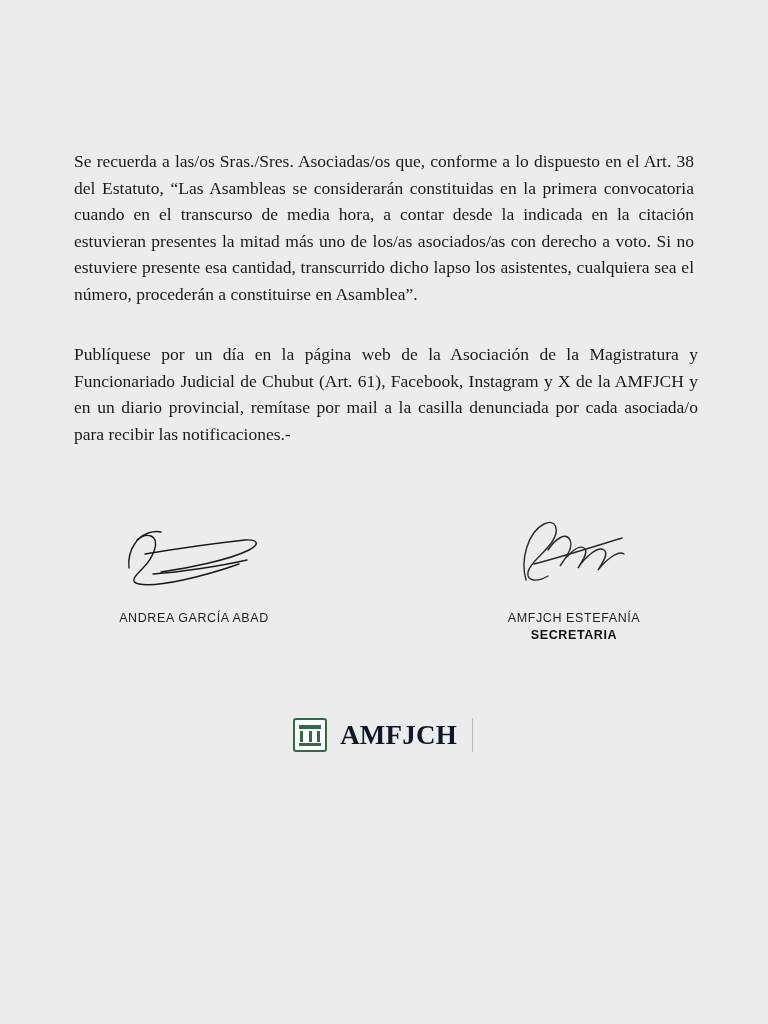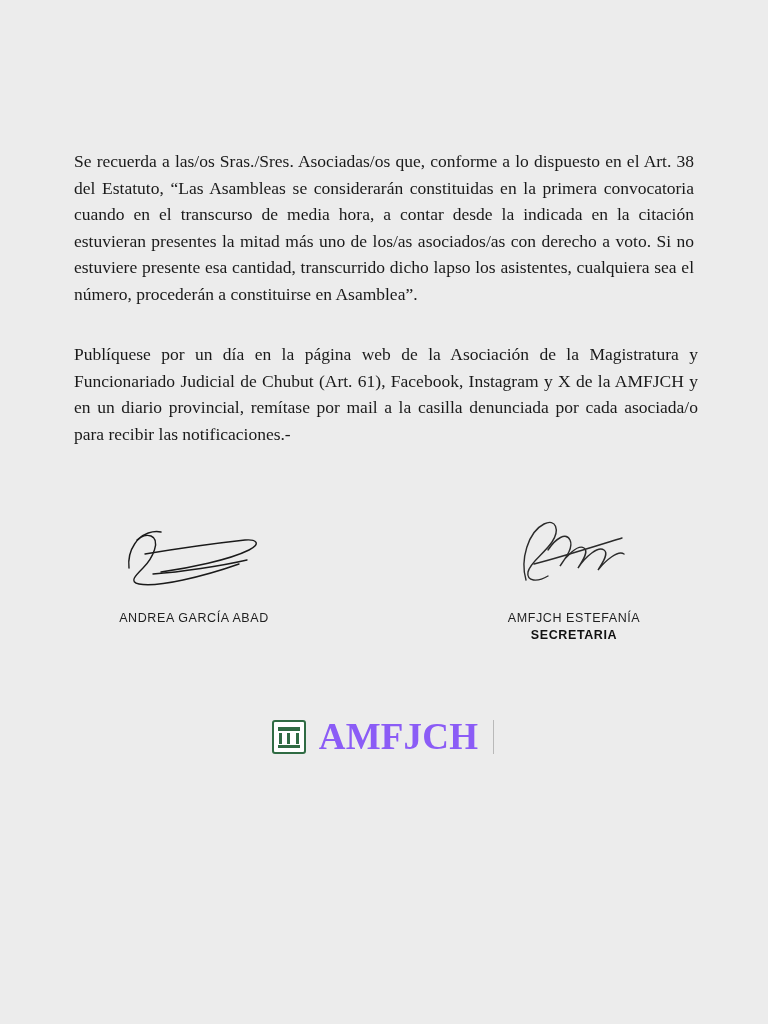--- a/index.html
+++ b/index.html
@@ -138,9 +138,9 @@
   }
   .logo-word {
     font-family: "Liberation Serif", serif;
-    font-size: 37px;
+    font-size: 27px;
     font-weight: bold;
-    color: #8b5cf6;
+    color: #0f172a;
     letter-spacing: 0.2px;
     line-height: 1;
   }

